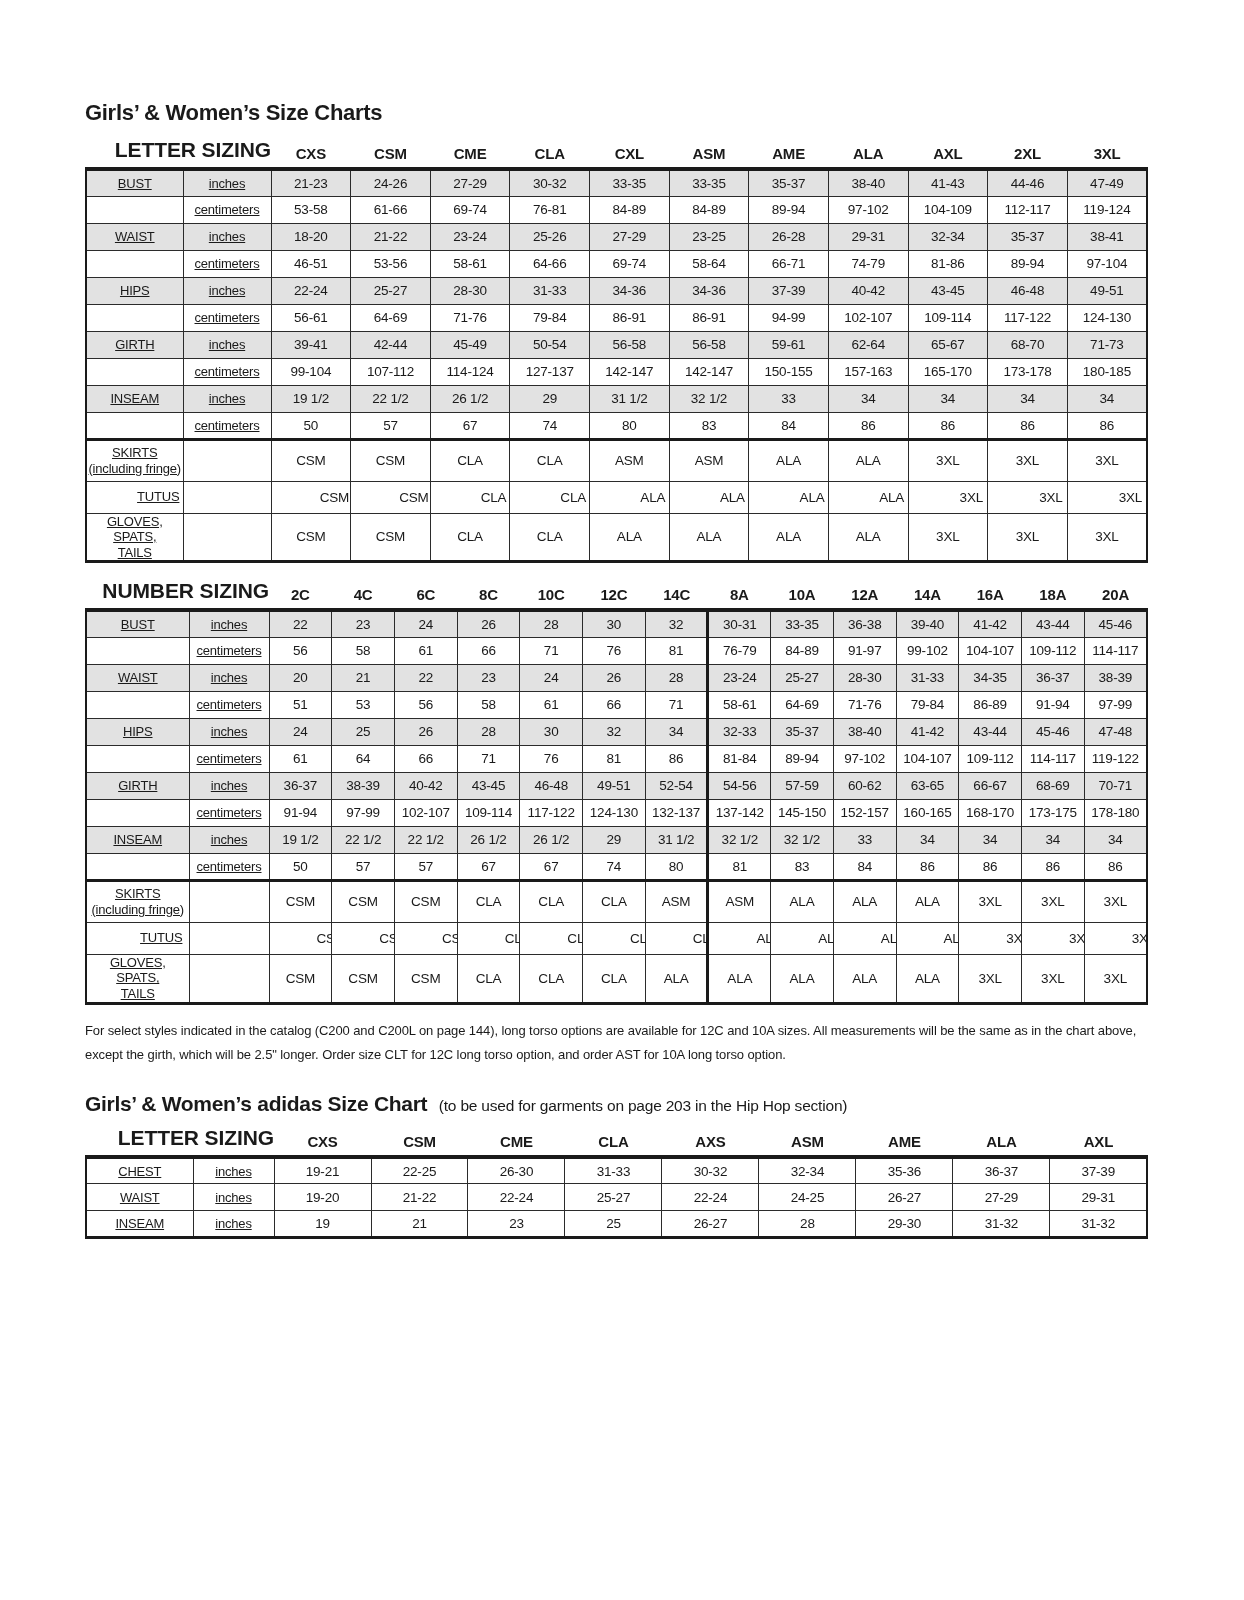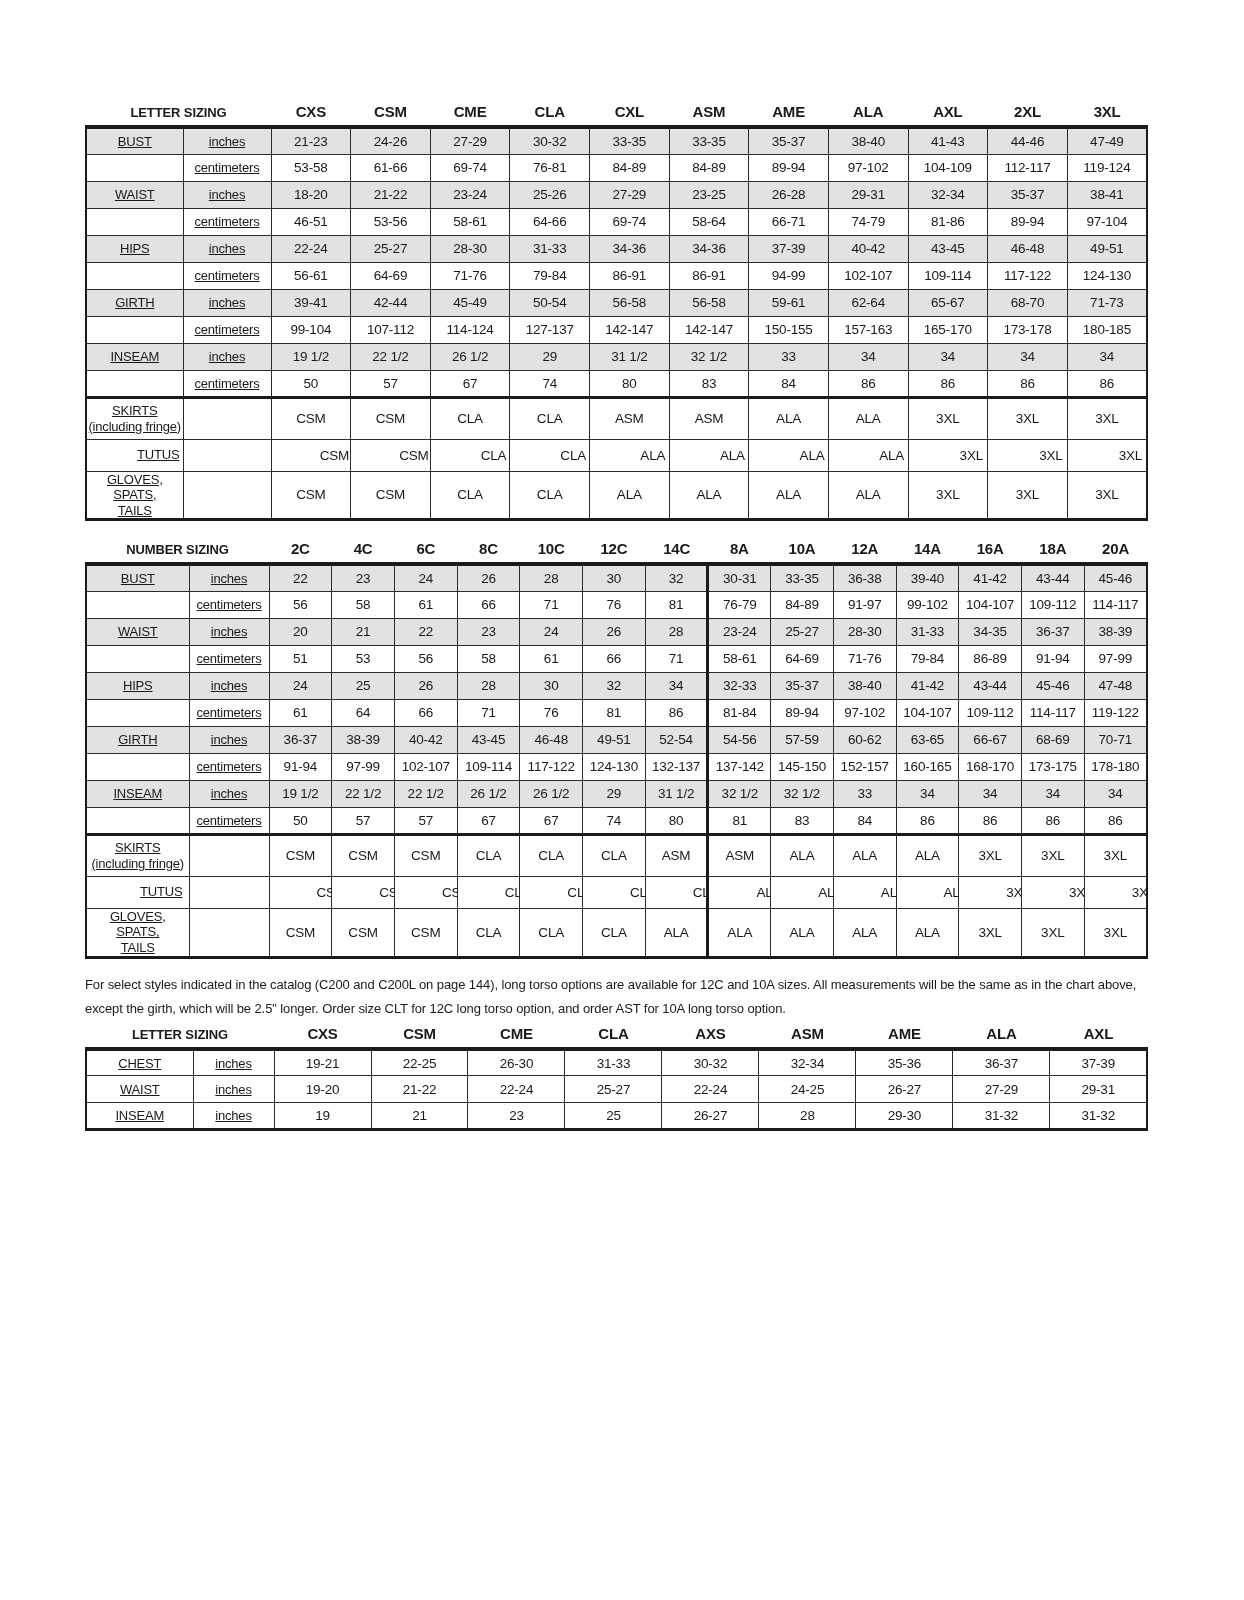--- a/index.html
+++ b/index.html
@@ -51,6 +51,7 @@
 <body>
 
 <div class="page">
+  <h1>Girls’ &amp; Women’s Size Charts</h1>
 
   <div id="letter-table-slot">
       <table class="size-table">

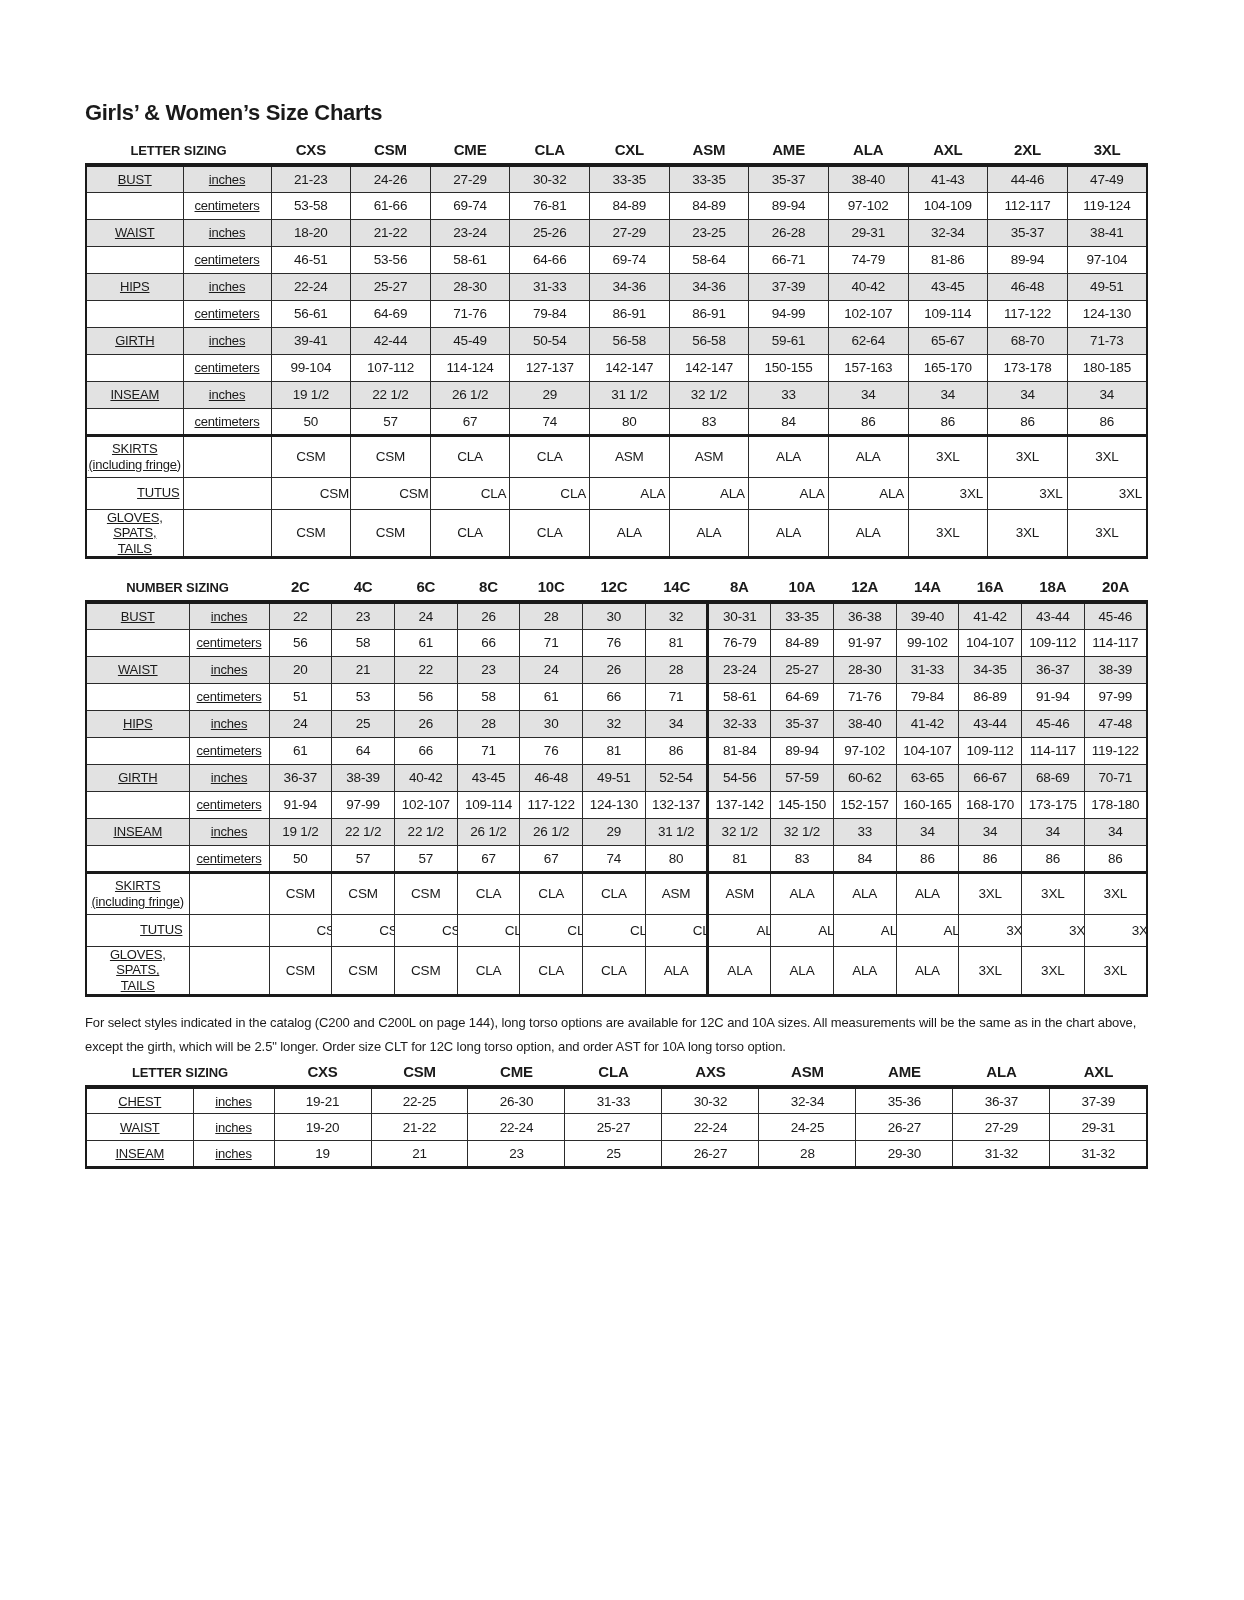--- a/index.html
+++ b/index.html
@@ -21,7 +21,7 @@
     font-size:15px; font-weight:bold; height:27px;
     vertical-align:bottom; padding-bottom:5px; letter-spacing:-0.2px;
   }
-  .size-table th.head-label { text-align:center; font-size:13px; letter-spacing:-0.1px; }
+  .size-table th.head-label { text-align:right; font-size:21px; letter-spacing:-0.1px; }
 
   .size-table tbody td {
     border:1px solid #2b2b2b; font-size:13.5px; height:27px; letter-spacing:-0.2px;

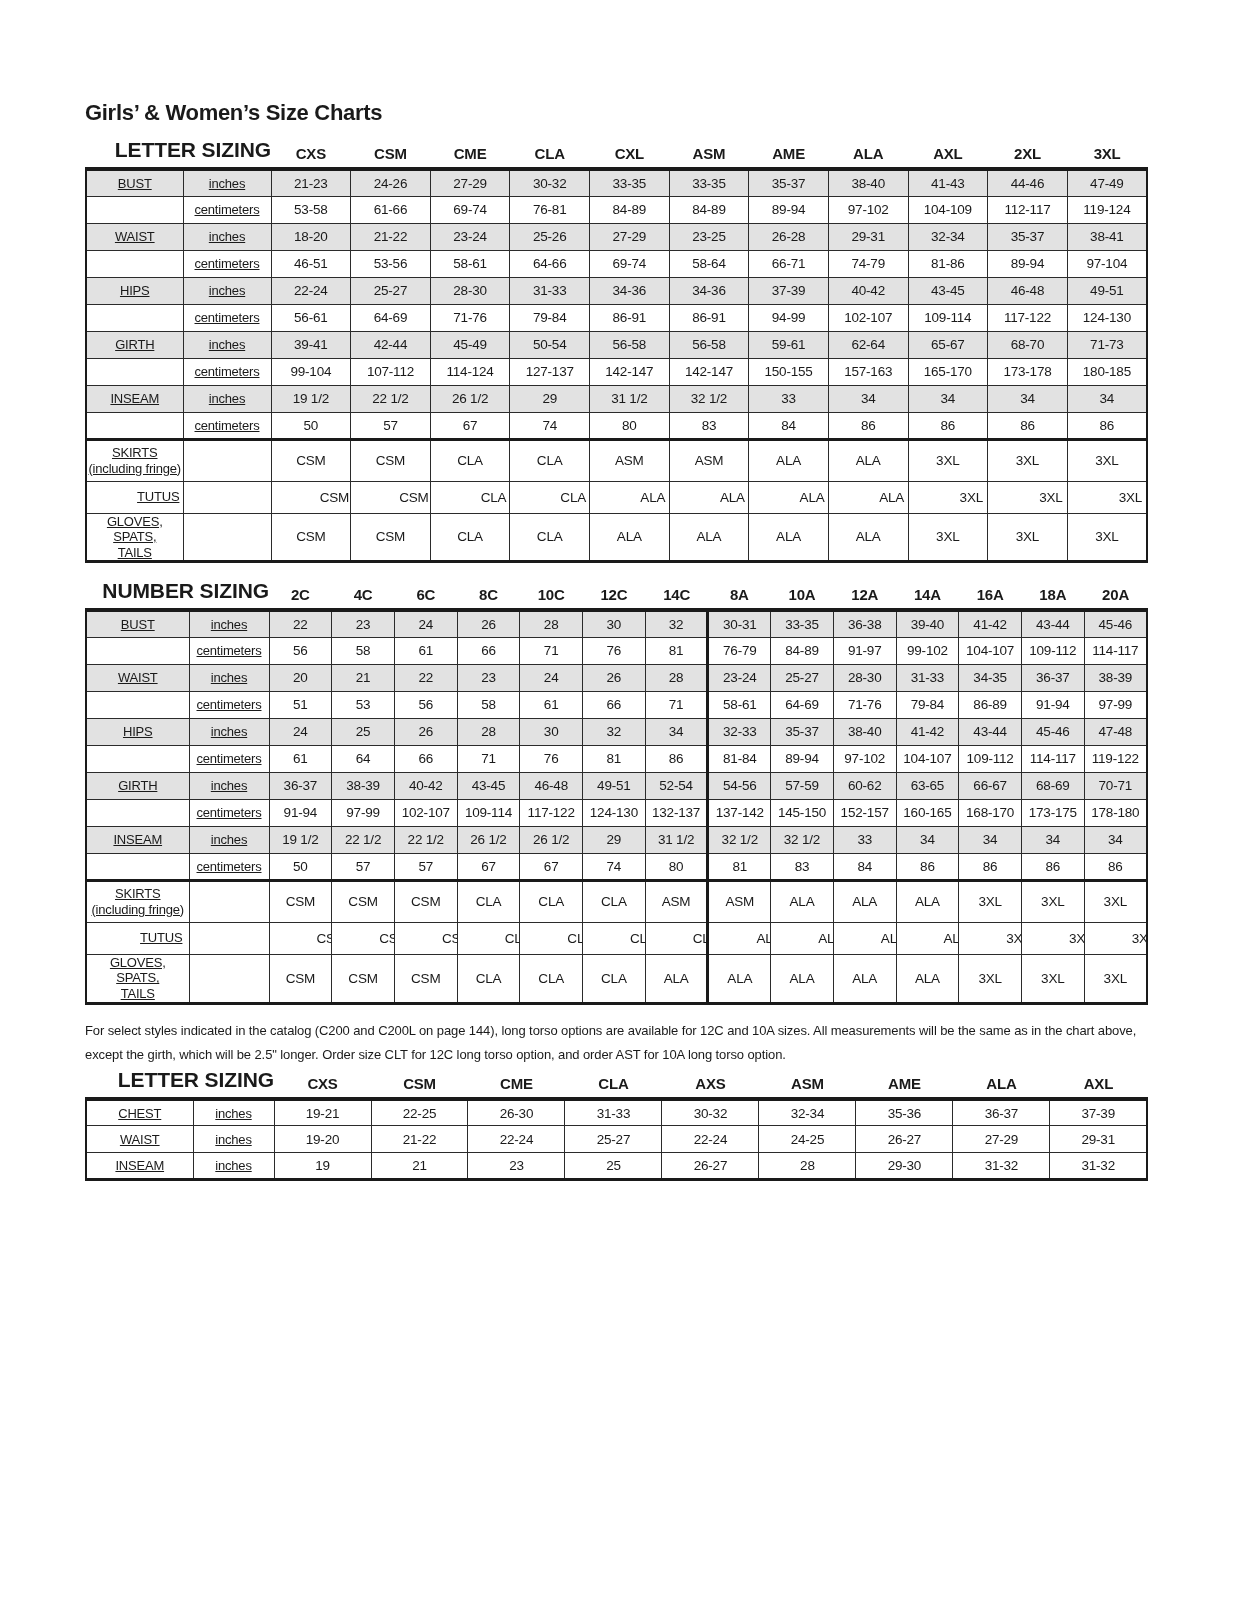--- a/index.html
+++ b/index.html
@@ -572,6 +572,10 @@
     <div class="note-body">For select styles indicated in the catalog (C200 and C200L on page 144), long torso options are available for 12C and 10A sizes. All measurements will be the same as in the chart above, except the girth, which will be 2.5" longer. Order size CLT for 12C long torso option, and order AST for 10A long torso option.</div>
   </div>
 
+  <h2>
+    <span>Girls’ &amp; Women’s adidas Size Chart</span>
+    <span class="sub">(to be used for garments on page 203 in the Hip Hop section)</span>
+  </h2>
 
   <div id="adidas-table-slot">
       <table class="size-table">

